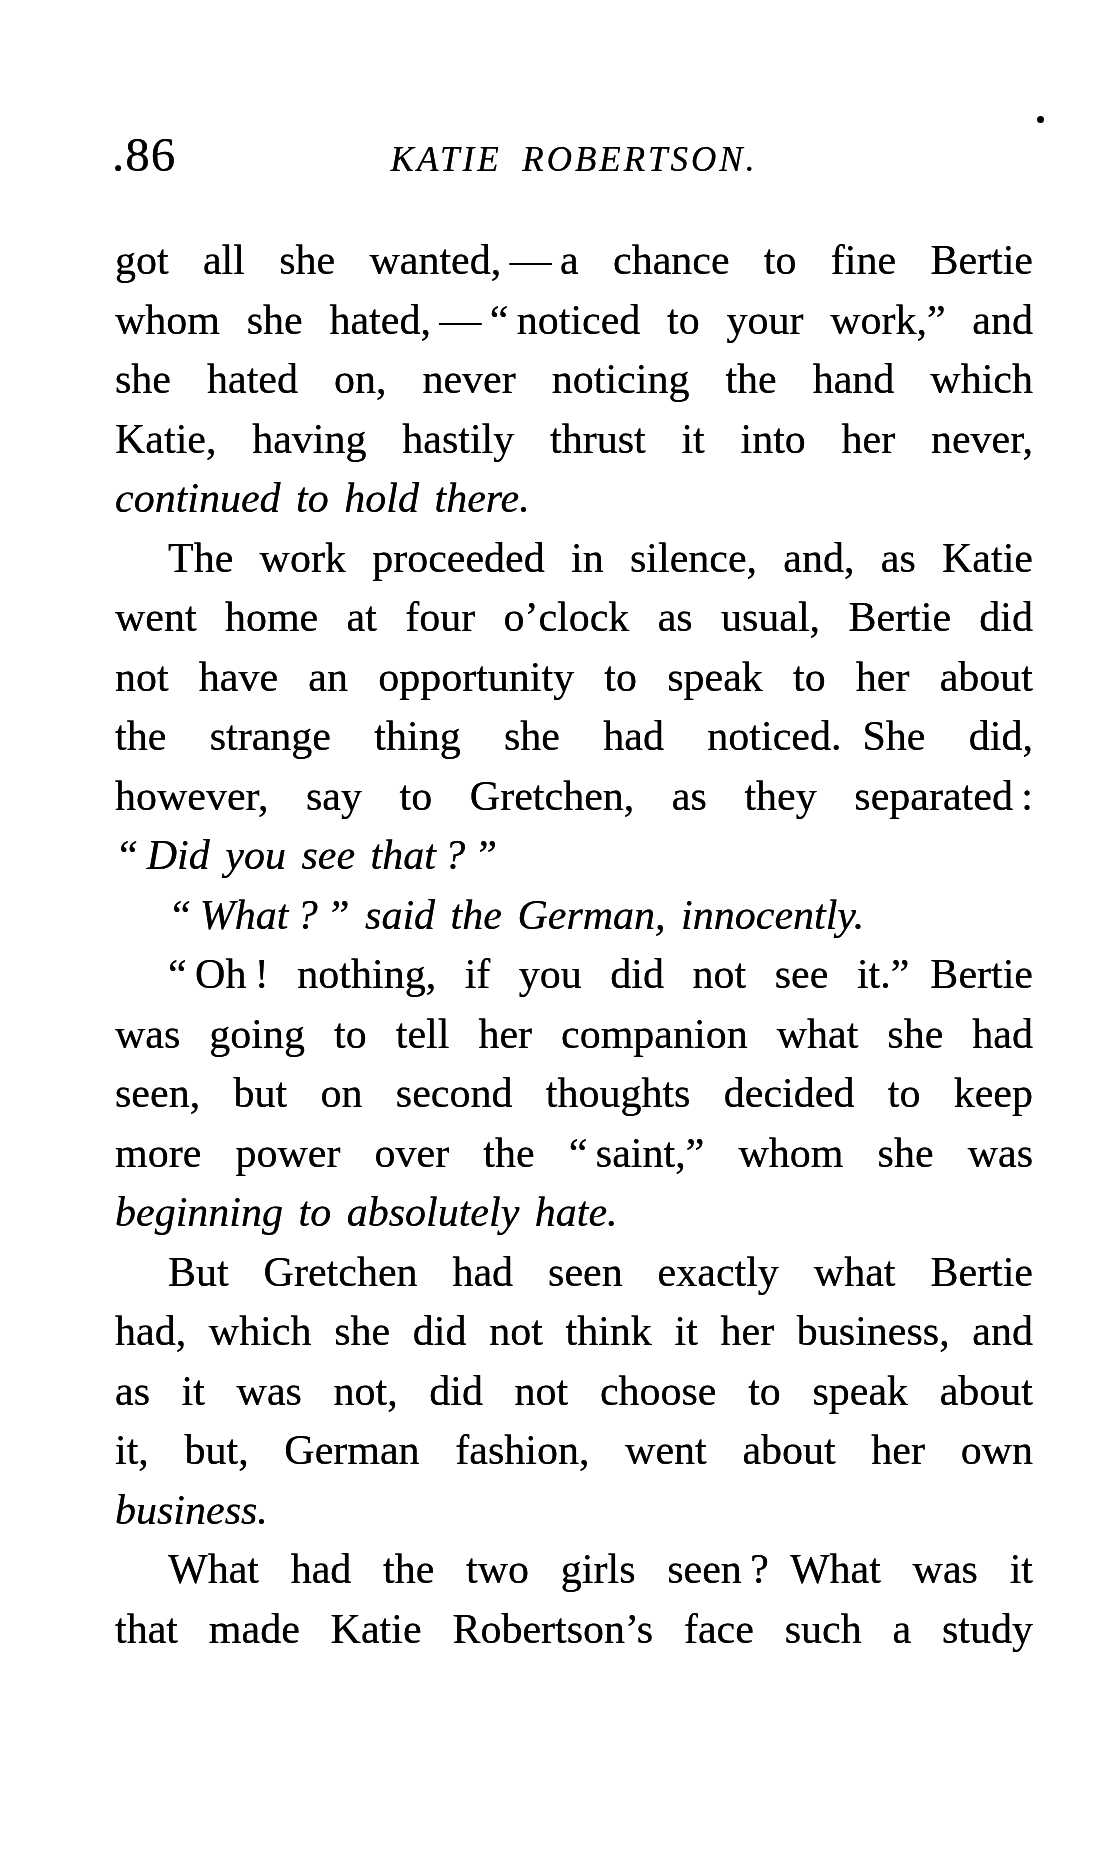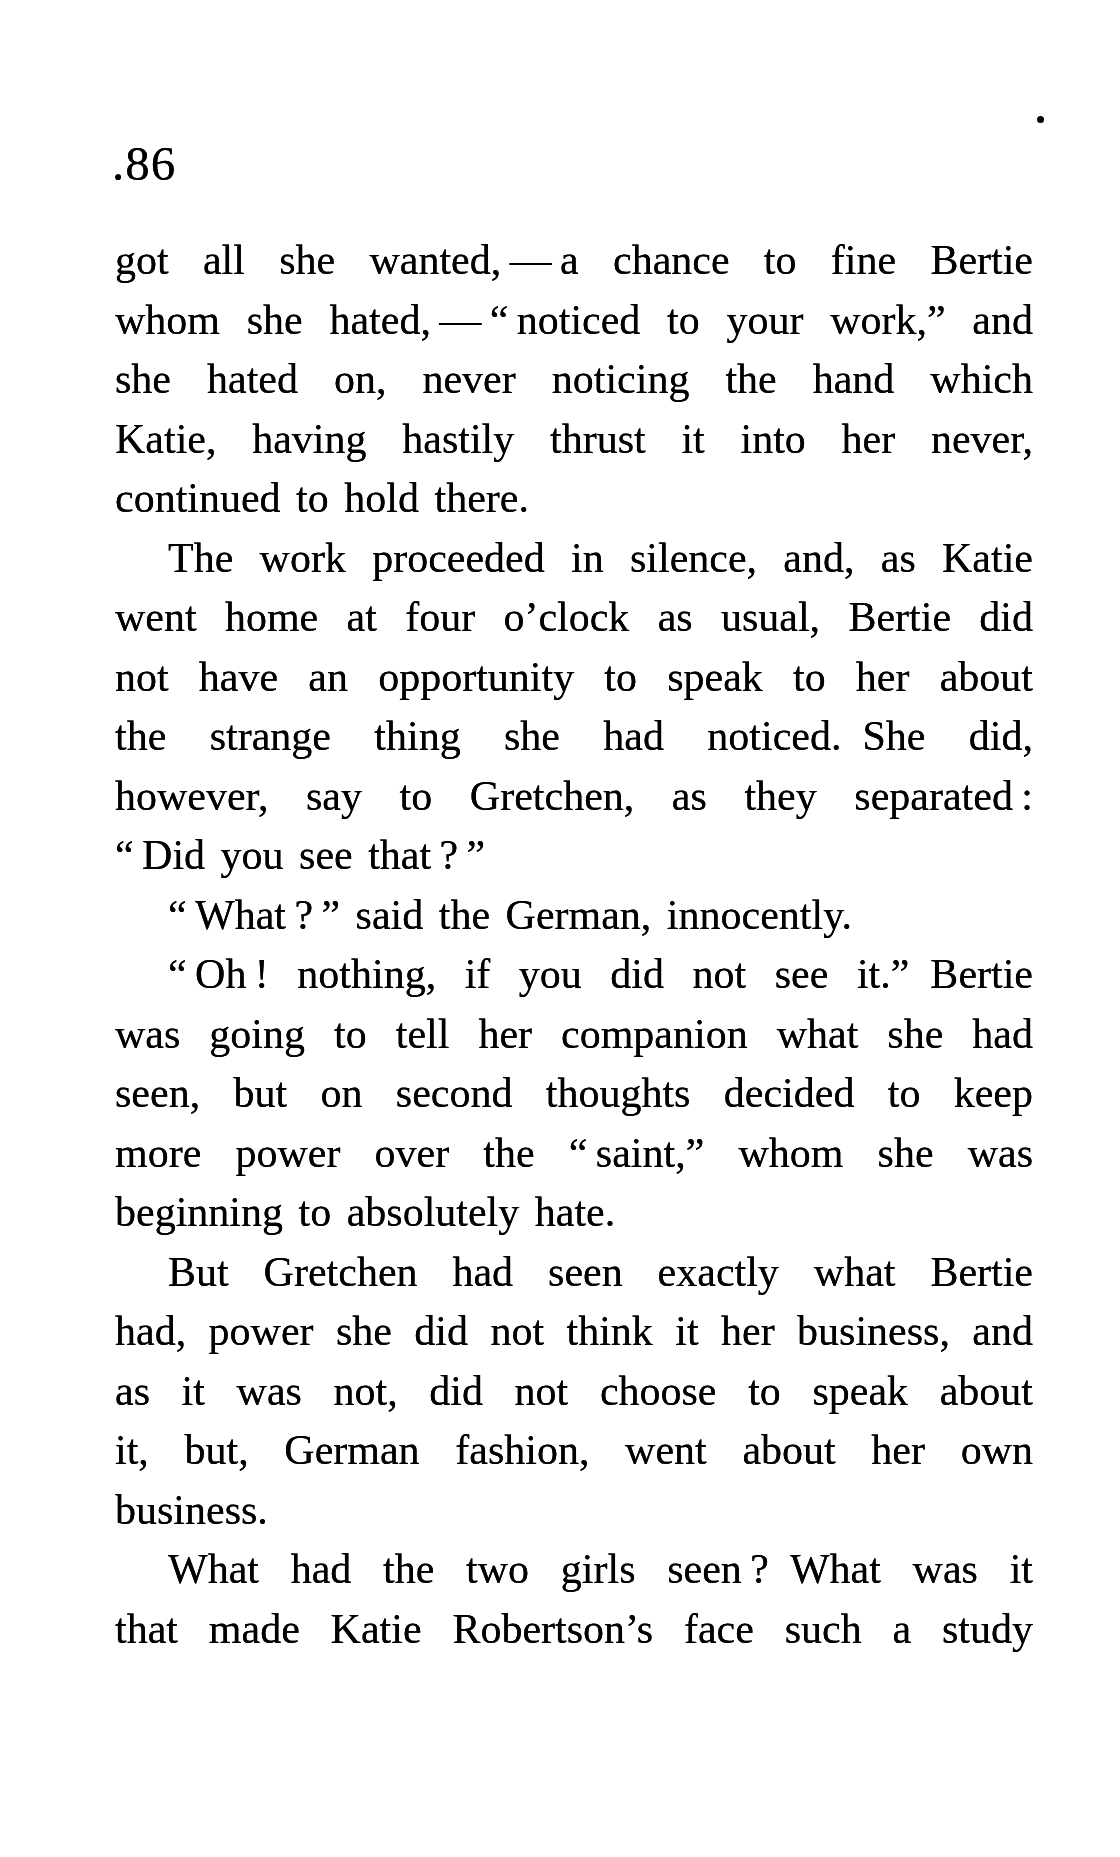--- a/index.html
+++ b/index.html
@@ -19,7 +19,7 @@
   .page-number {
     position: absolute;
     left: 112px;
-    top: 139px;
+    top: 130px;
     font-size: 49px;
     line-height: 1;
     letter-spacing: 1px;

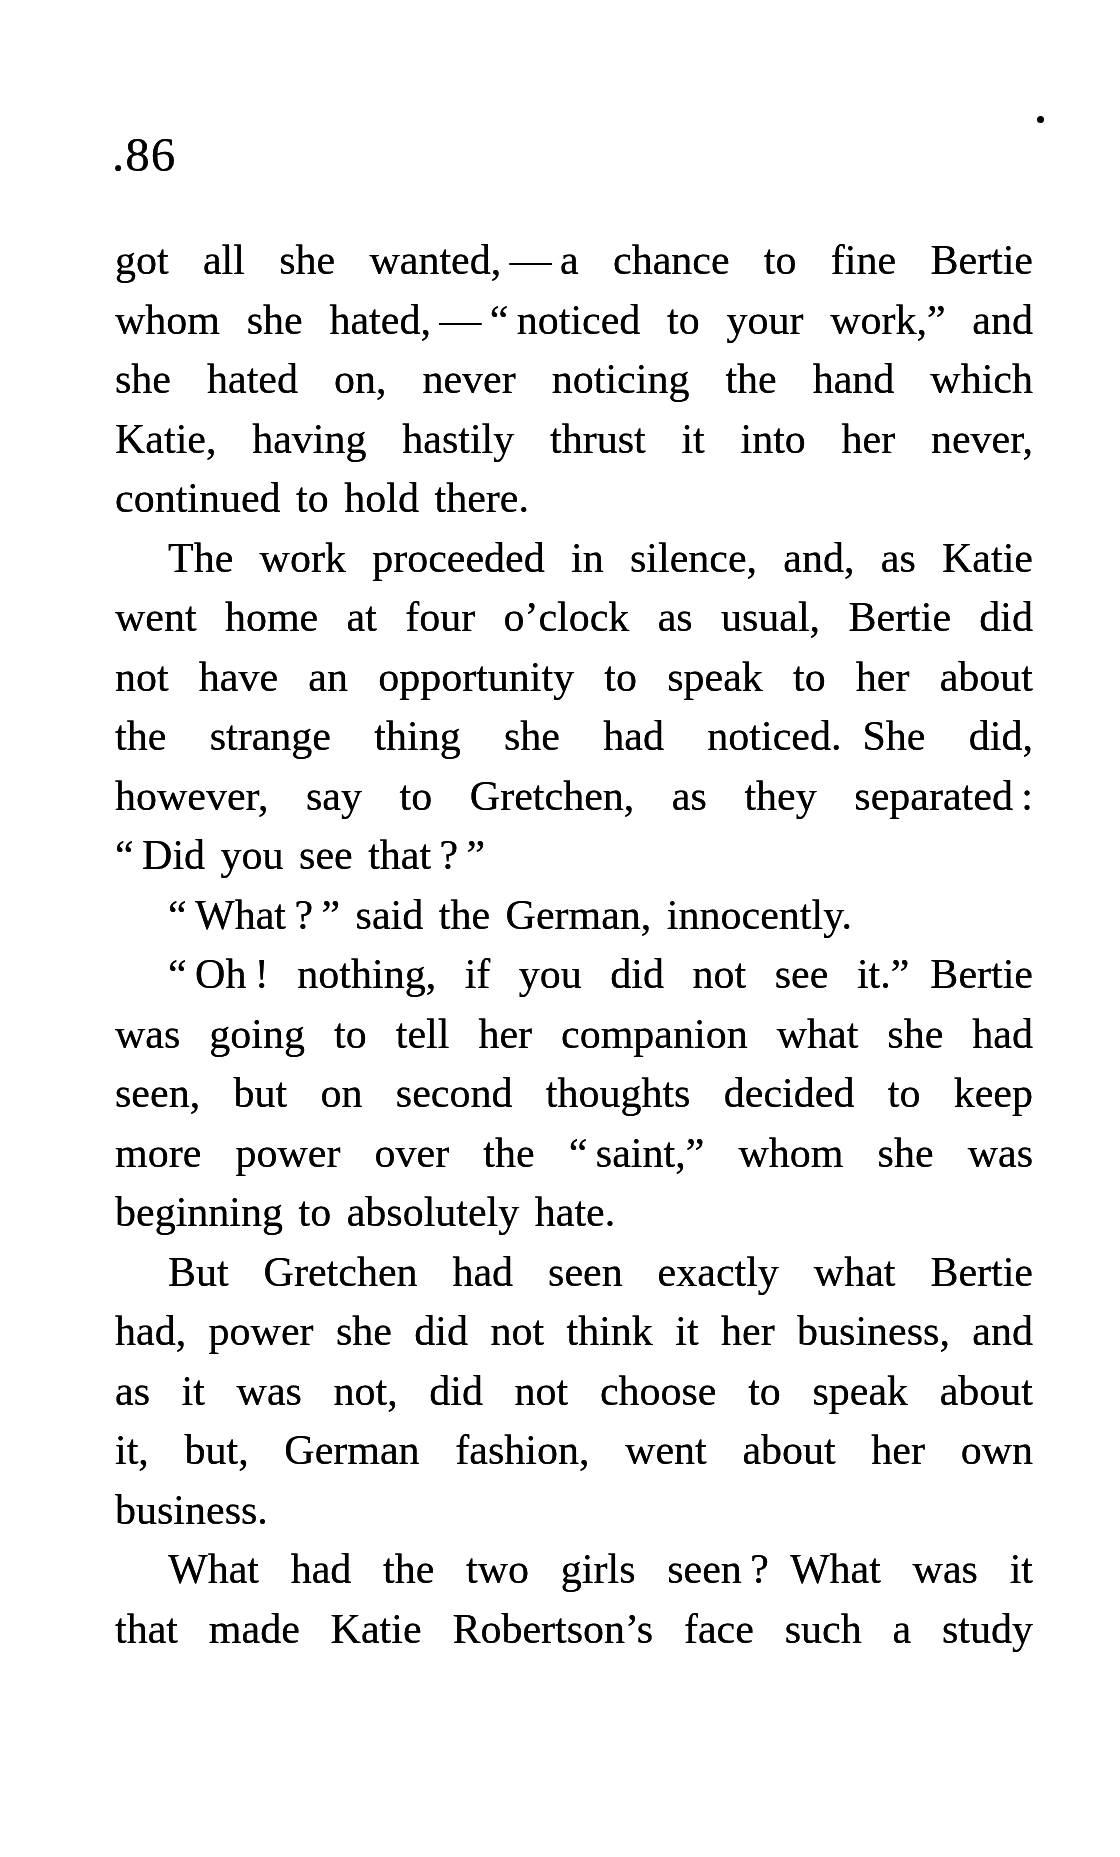--- a/index.html
+++ b/index.html
@@ -79,6 +79,7 @@
 
   <div class="page-number">.86</div>
 
+  <div class="running-title">KATIE ROBERTSON.</div>
 
   <div class="ink-speck"></div>
 

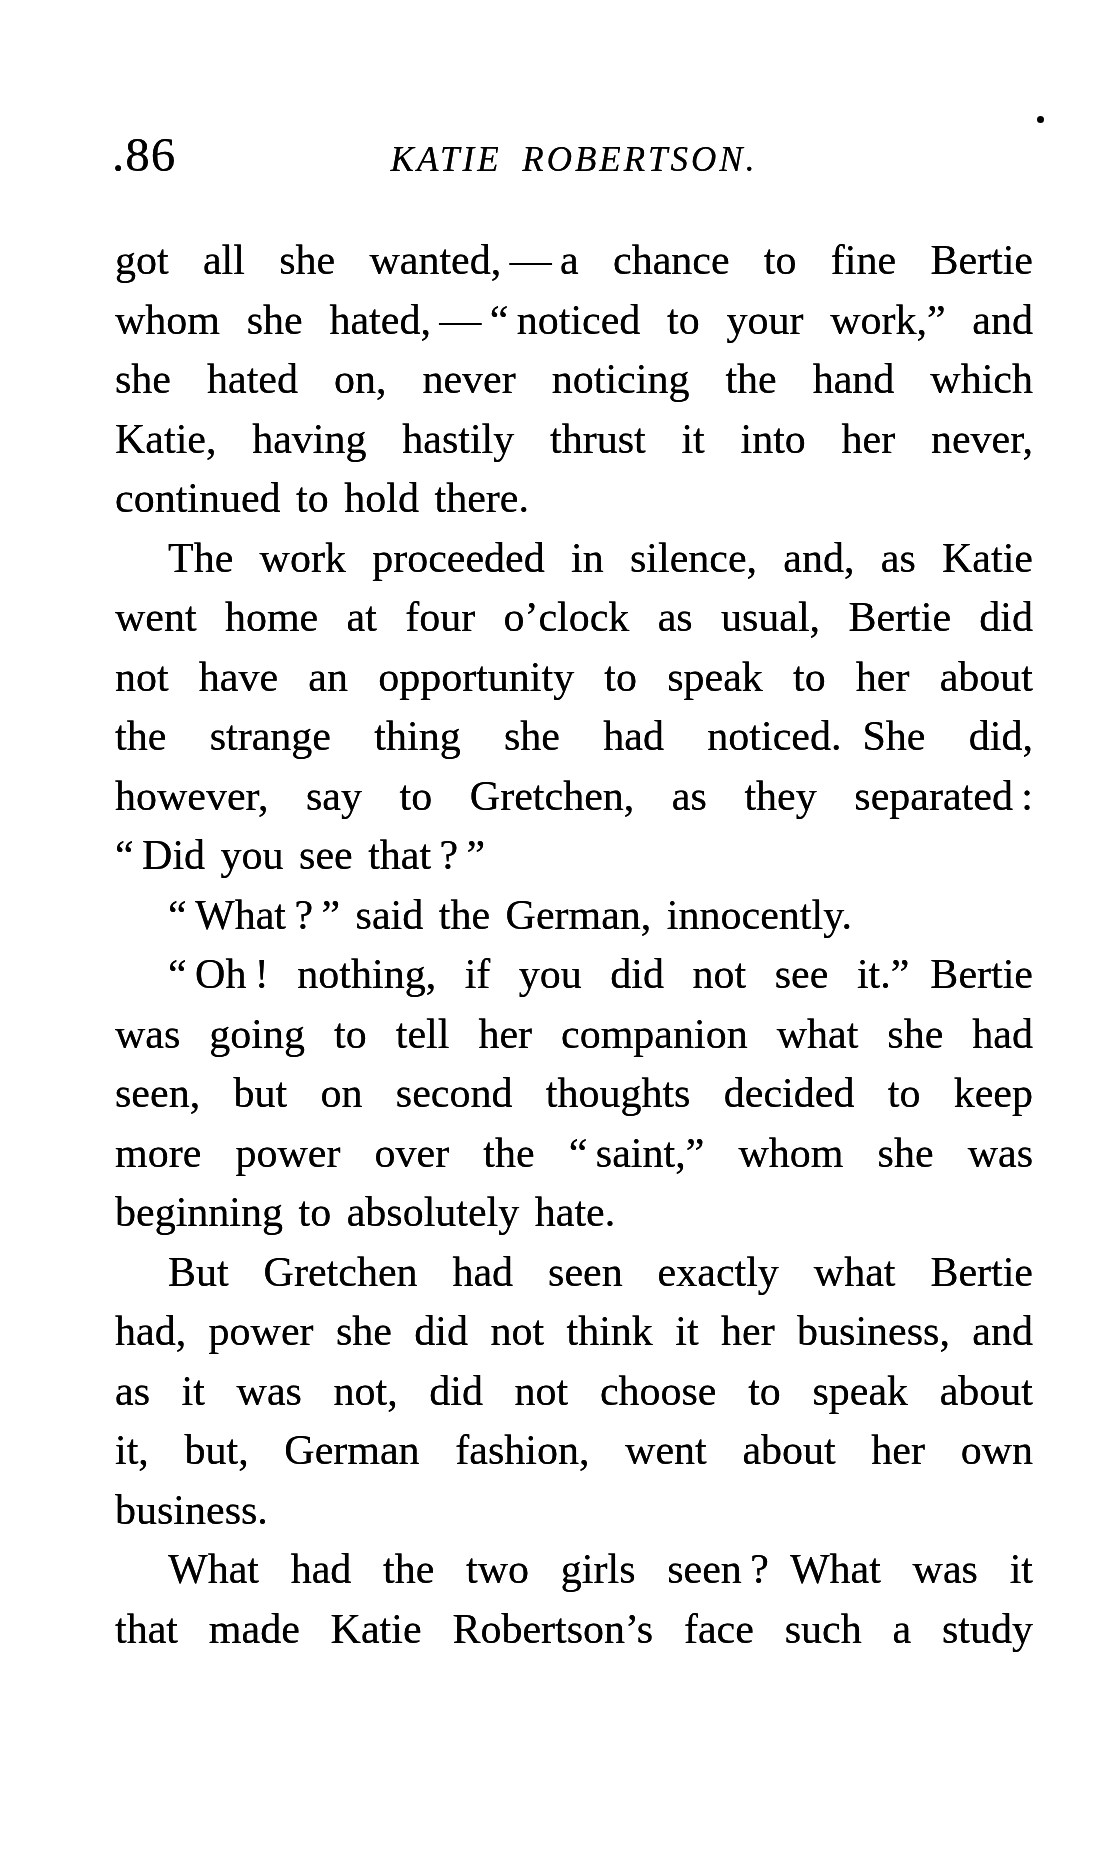--- a/index.html
+++ b/index.html
@@ -58,6 +58,7 @@
     text-align: center;
     text-align-last: left;
     word-spacing: 5px;
+    font-style: italic;
   }
   .line.indent {
     text-indent: 53px;

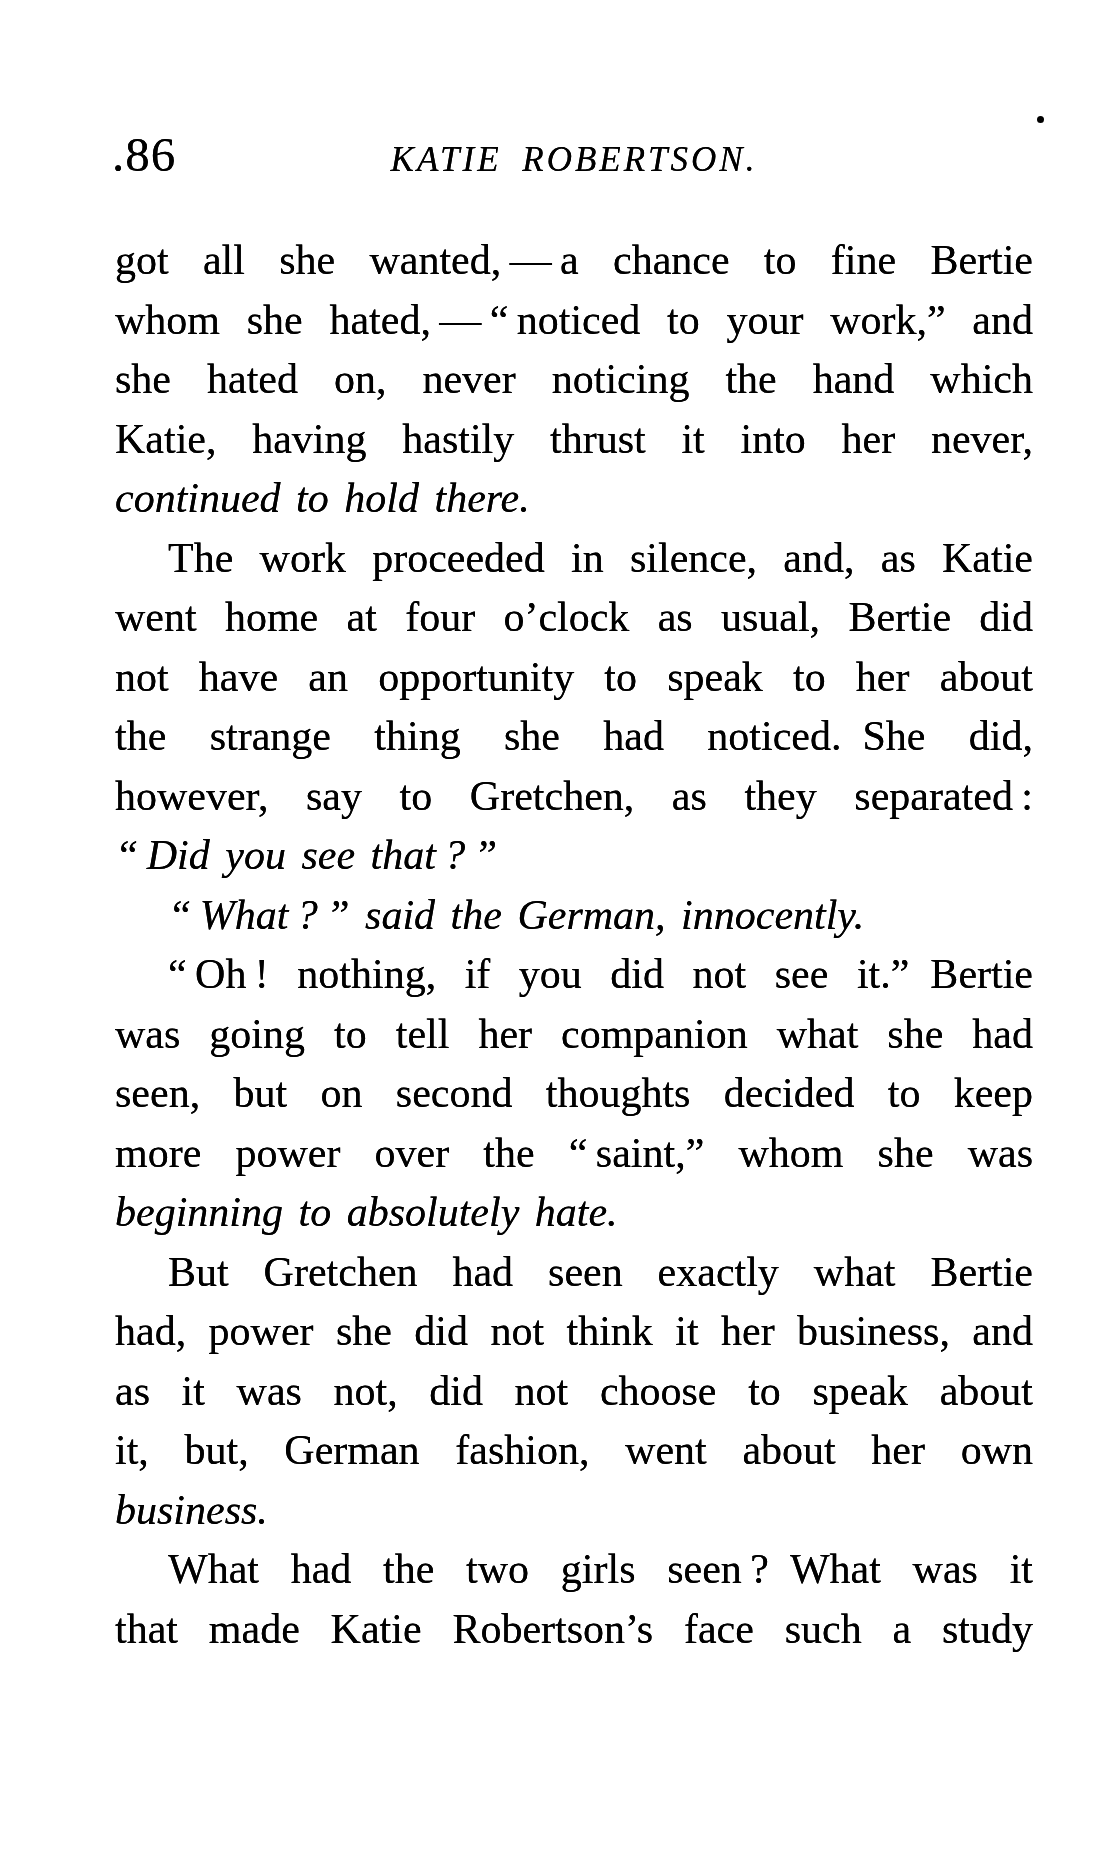--- a/index.html
+++ b/index.html
@@ -103,7 +103,7 @@
       <div class="line">more power over the “ saint,” whom she was</div>
       <div class="line flush">beginning to absolutely hate.</div>
       <div class="line indent">But Gretchen had seen exactly what Bertie</div>
-      <div class="line">had, power she did not think it her business, and</div>
+      <div class="line">had, which she did not think it her business, and</div>
       <div class="line">as it was not, did not choose to speak about</div>
       <div class="line">it, but, German fashion, went about her own</div>
       <div class="line flush">business.</div>

